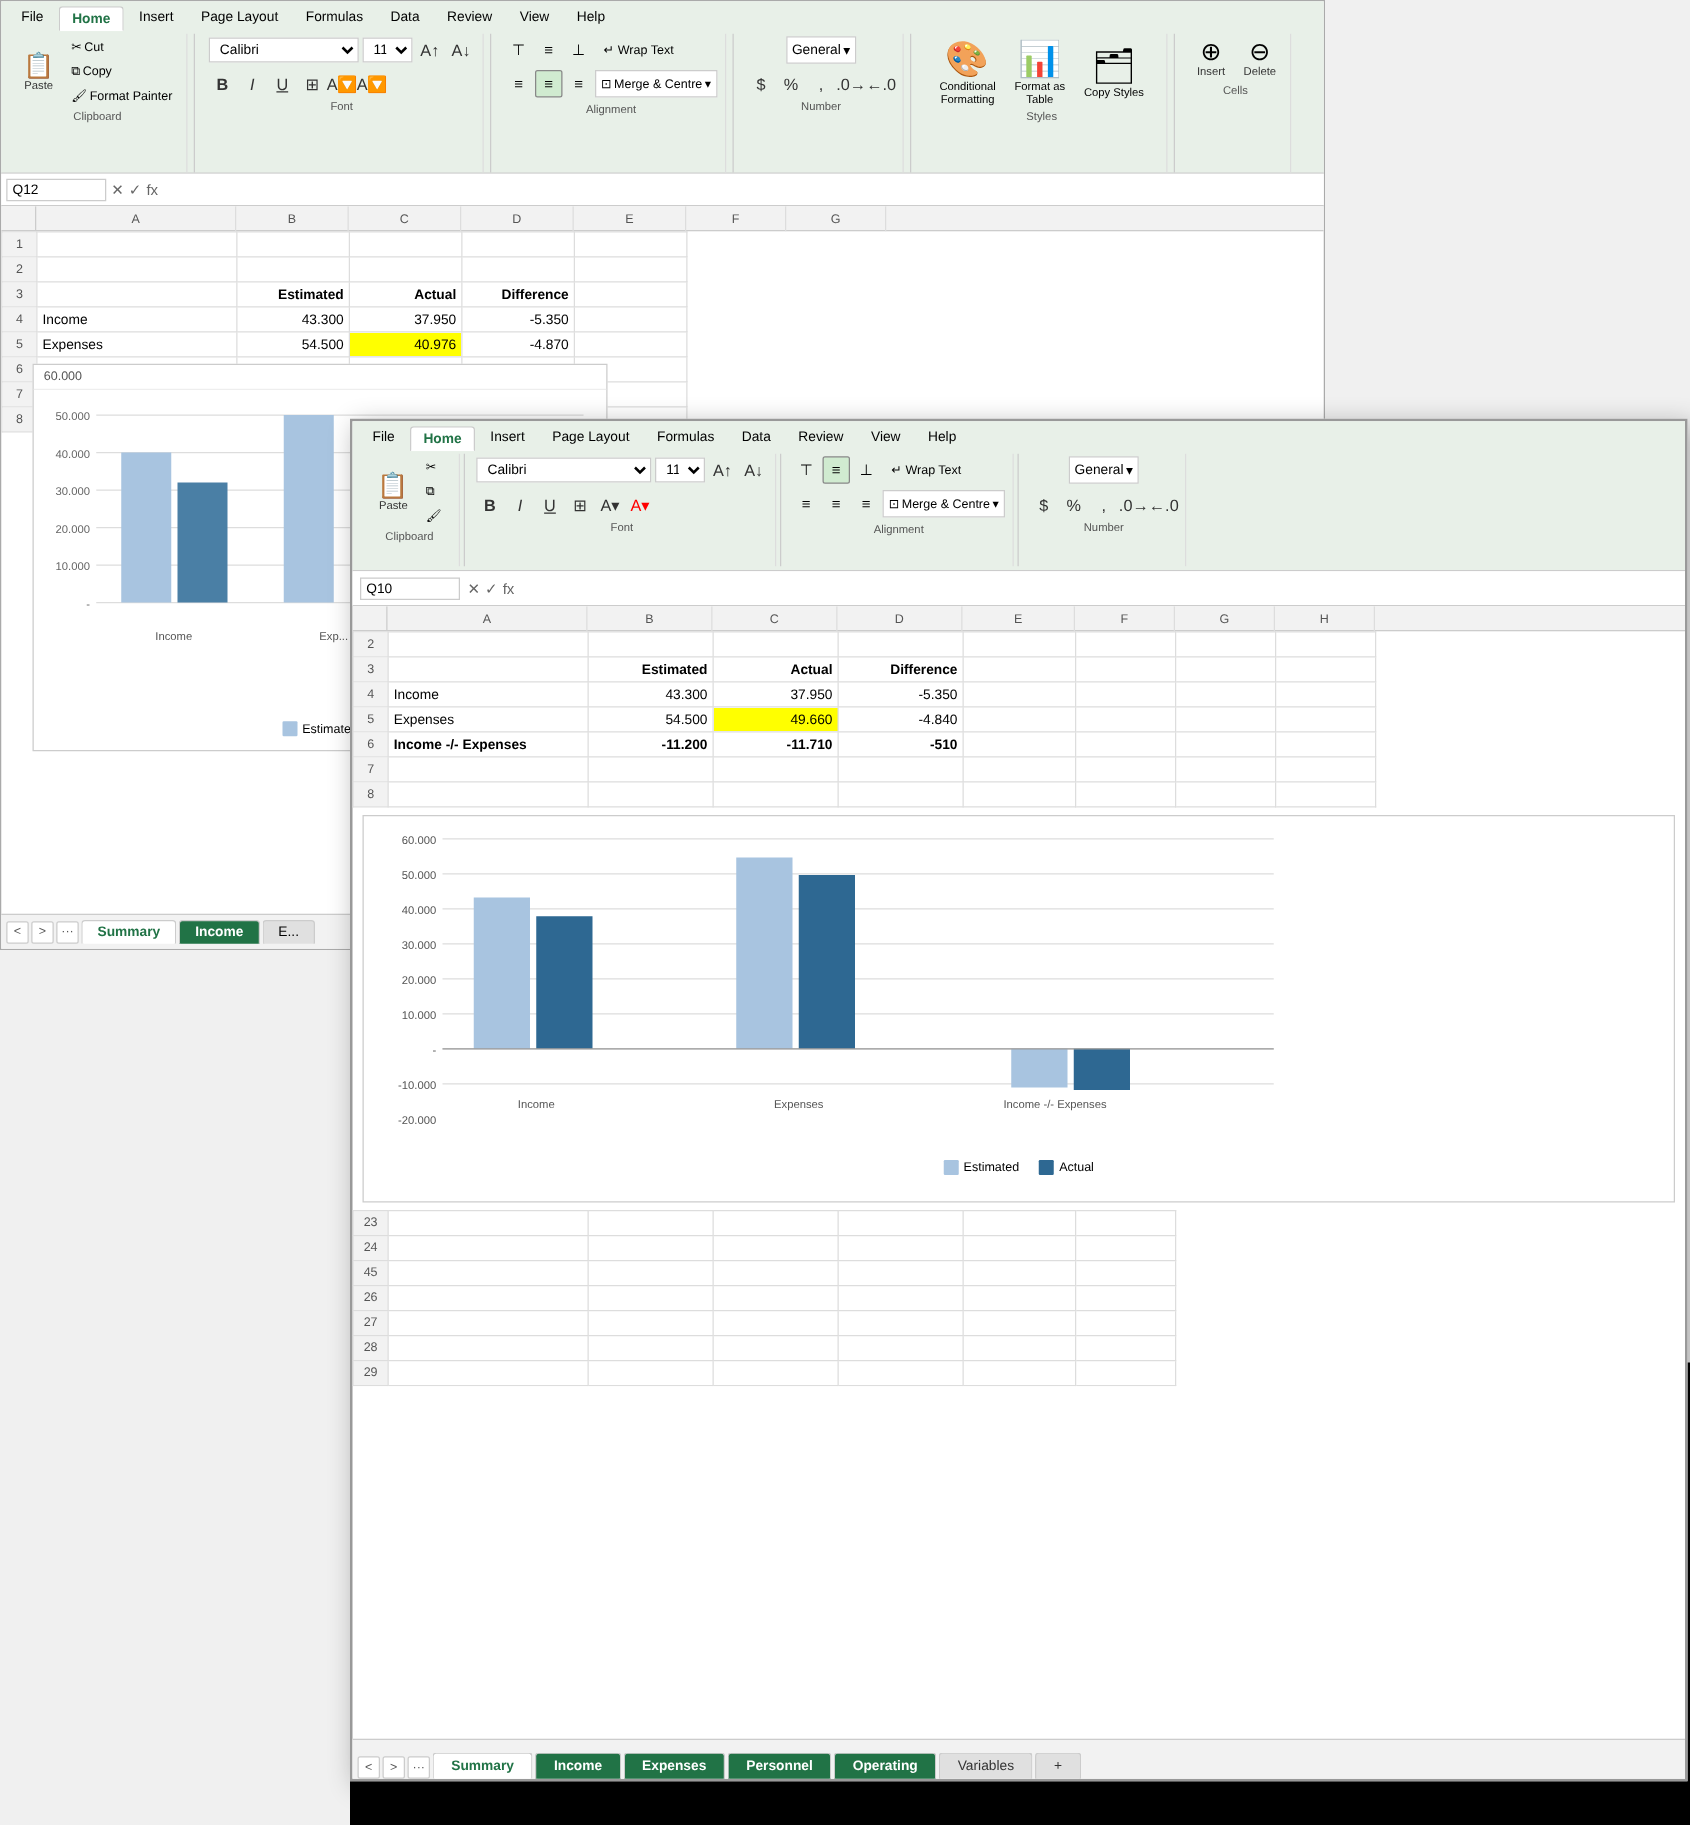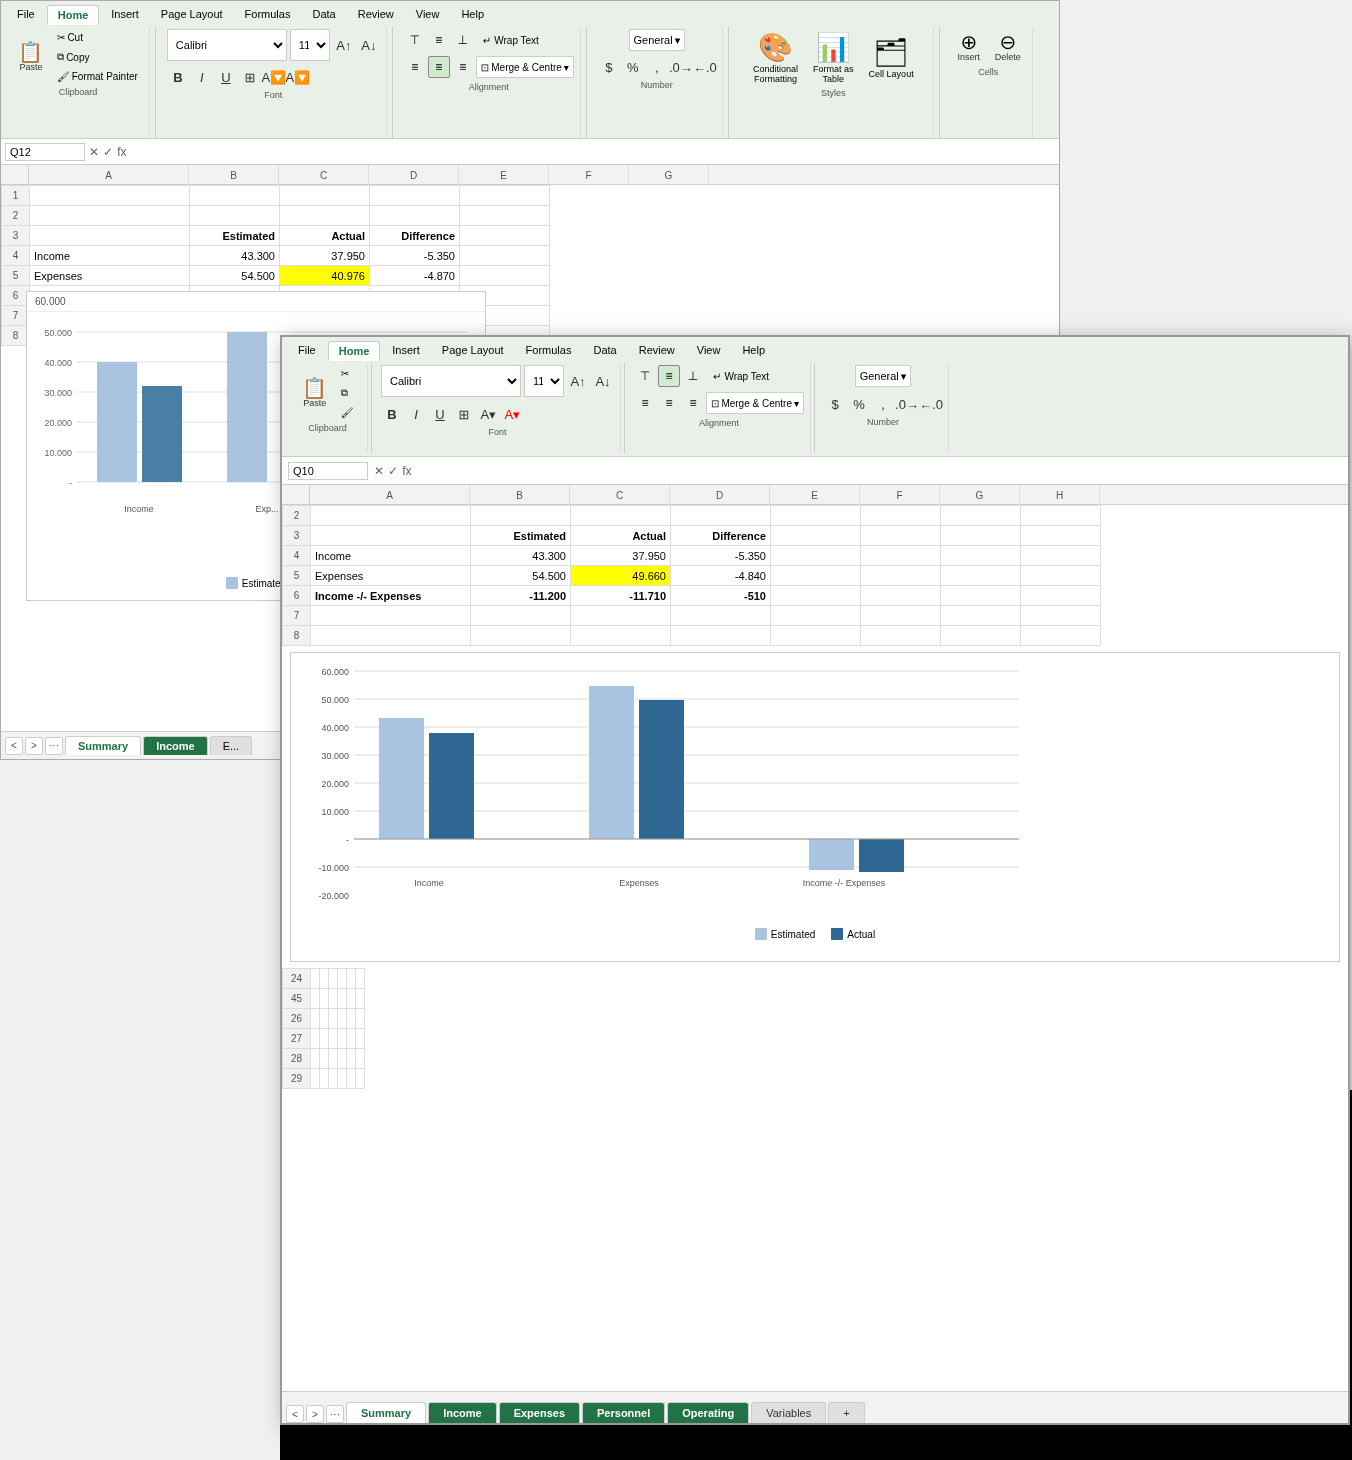--- a/index.html
+++ b/index.html
@@ -252,7 +252,7 @@
       padding: 2px 4px;
       font-size: 11px;
       background: #fff;
-      height: 32px;
+      height: 20px;
     }
 
     

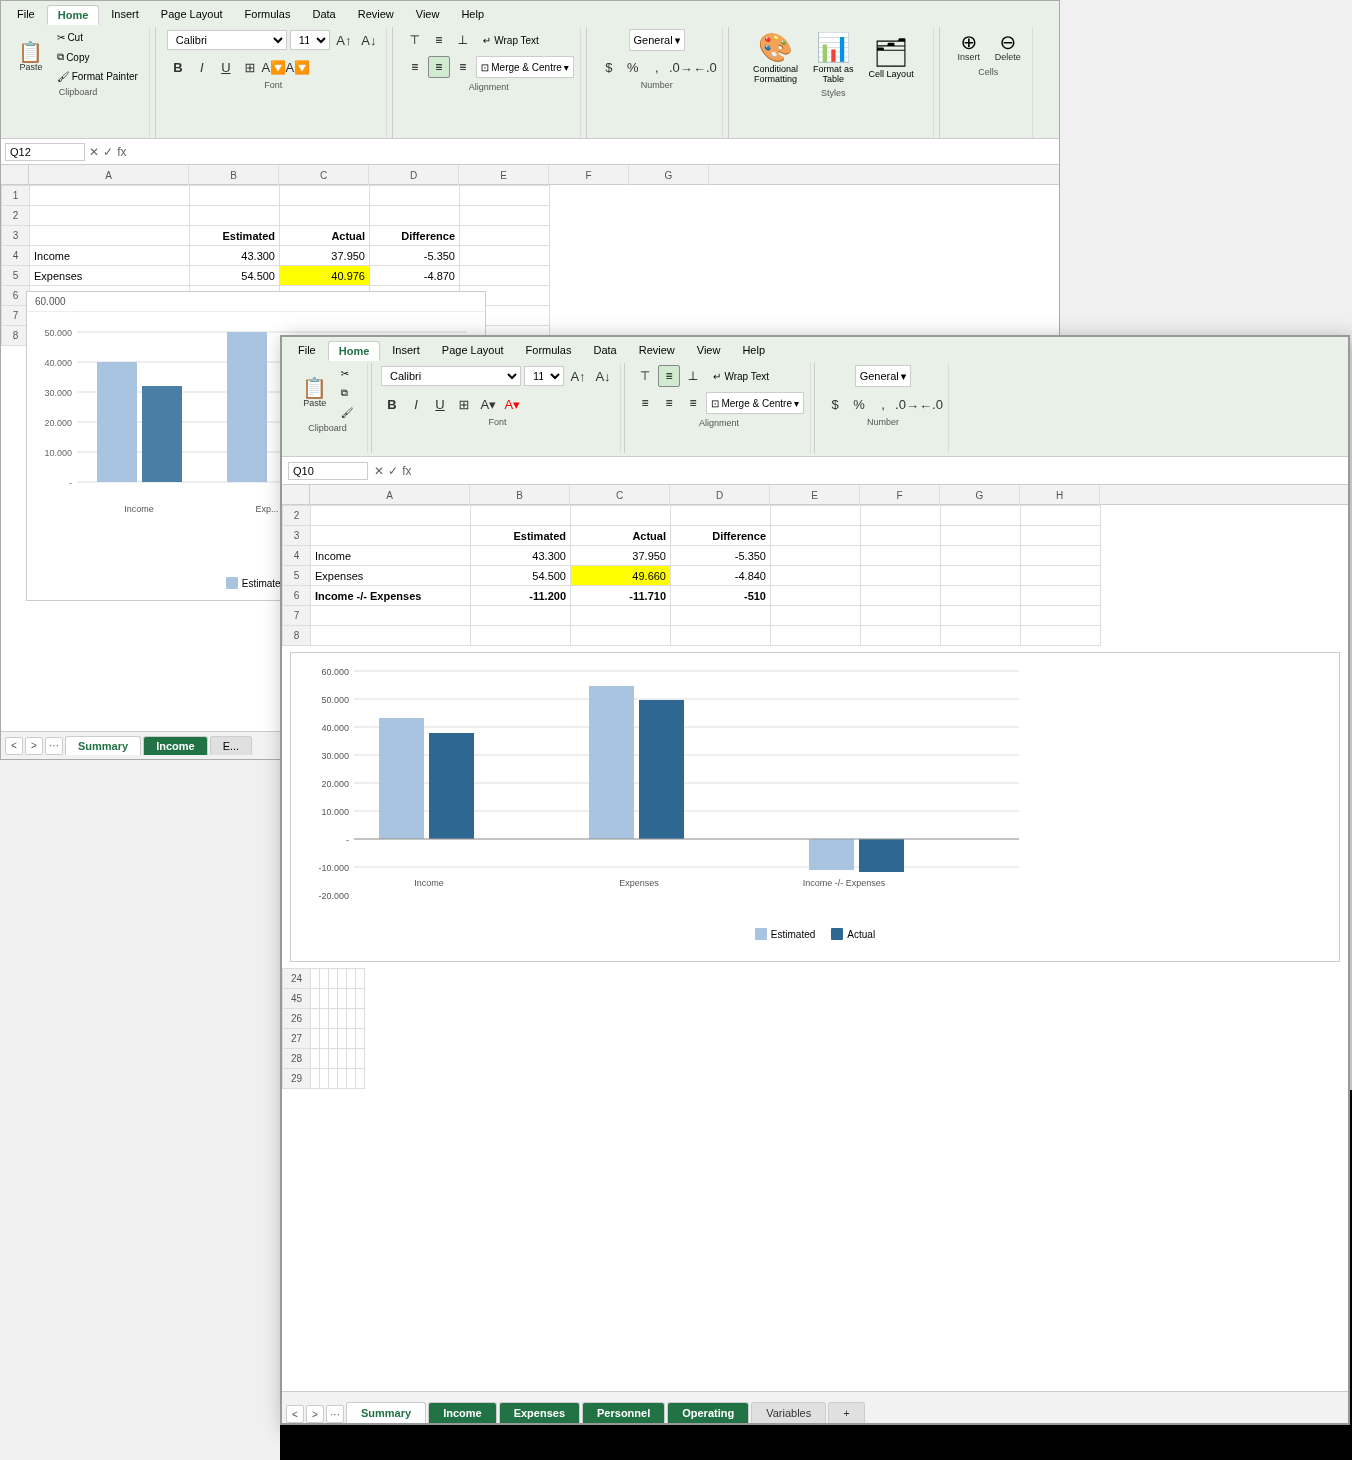--- a/index.html
+++ b/index.html
@@ -527,7 +527,7 @@
           </div>
           <div class="style-btn-large">
             <span class="icon">🗂</span>
-            <span class="lbl">Cell Layout</span>
+            <span class="lbl">Copy Styles</span>
           </div>
         </div>
         <span class="ribbon-group-label">Styles</span>

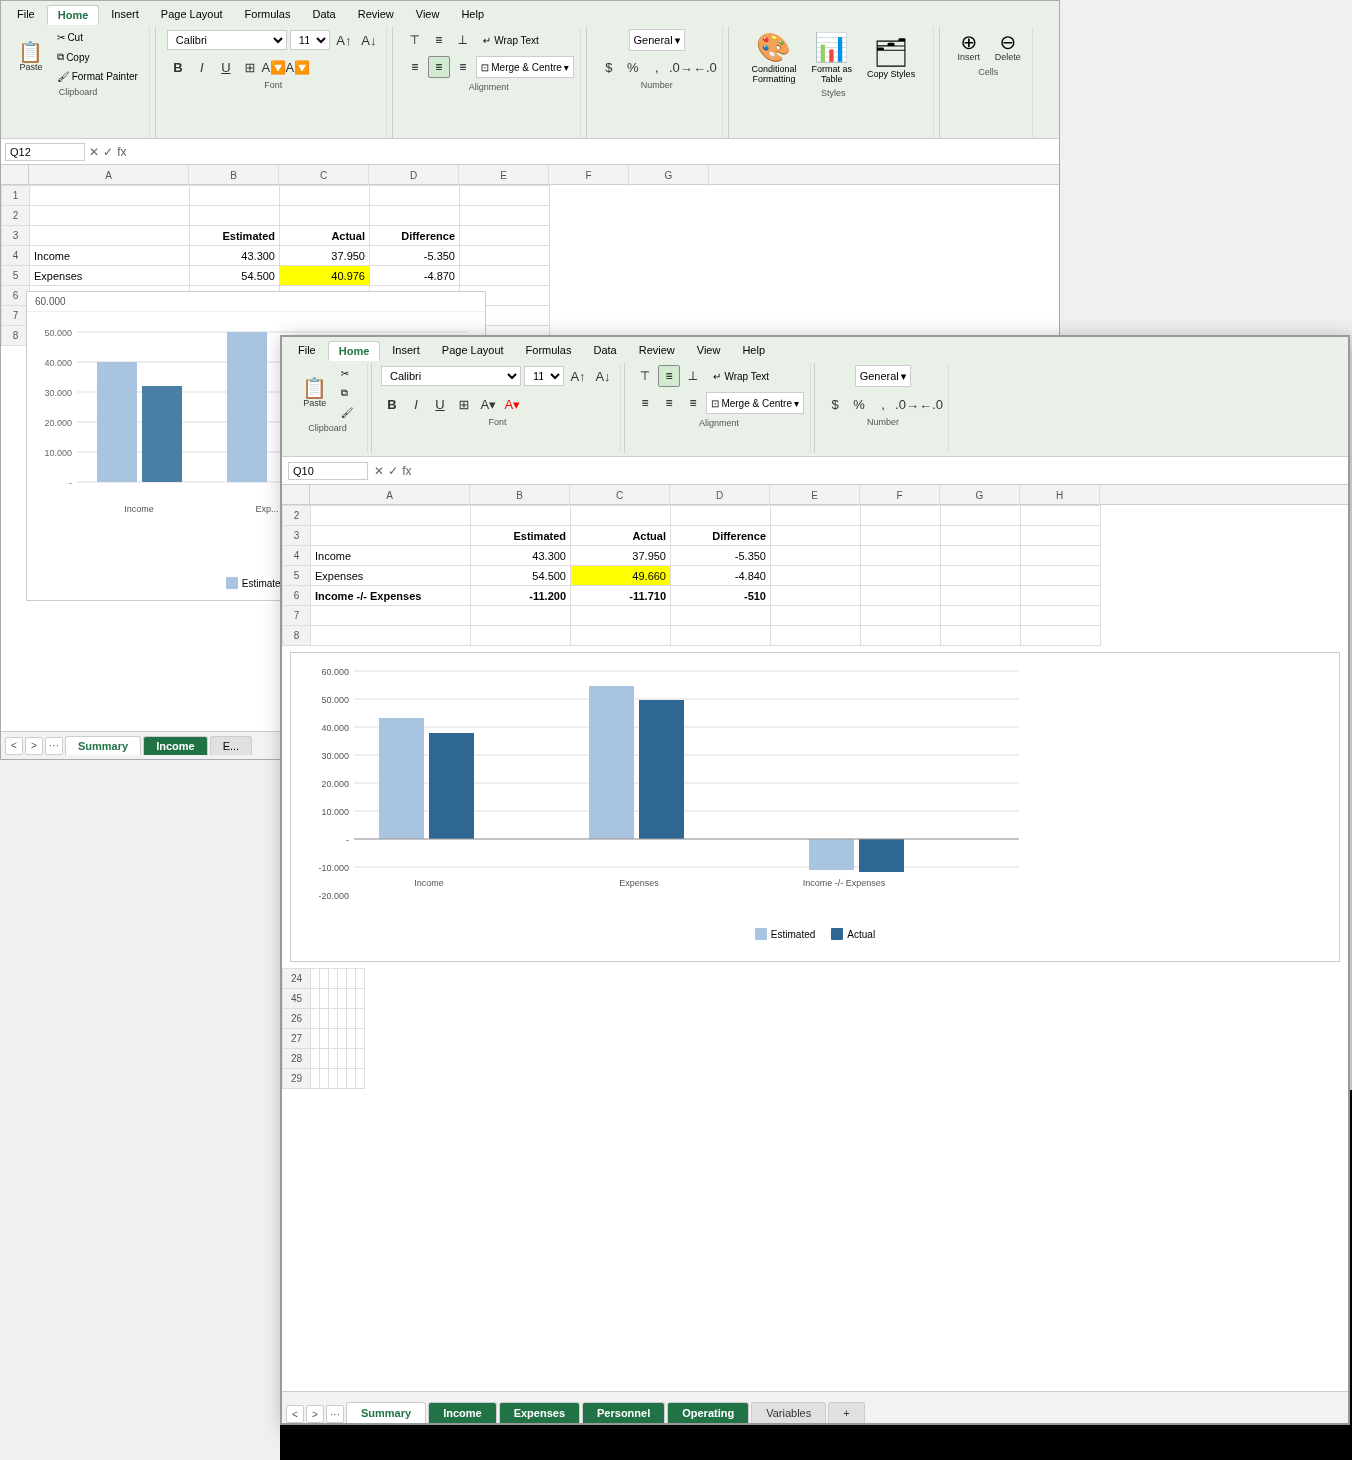--- a/index.html
+++ b/index.html
@@ -971,6 +971,15 @@
 
     <table class="grid-table" style="table-layout:fixed;">
       <tbody>
+          <tr>
+            <td class="row-h">23</td>
+            <td style="width:160px;"></td>
+            <td style="width:100px;"></td>
+            <td style="width:100px;"></td>
+            <td style="width:100px;"></td>
+            <td style="width:90px;"></td>
+            <td style="width:80px;"></td>
+          </tr>
       <tr>
             <td class="row-h">24</td>
             <td></td>

